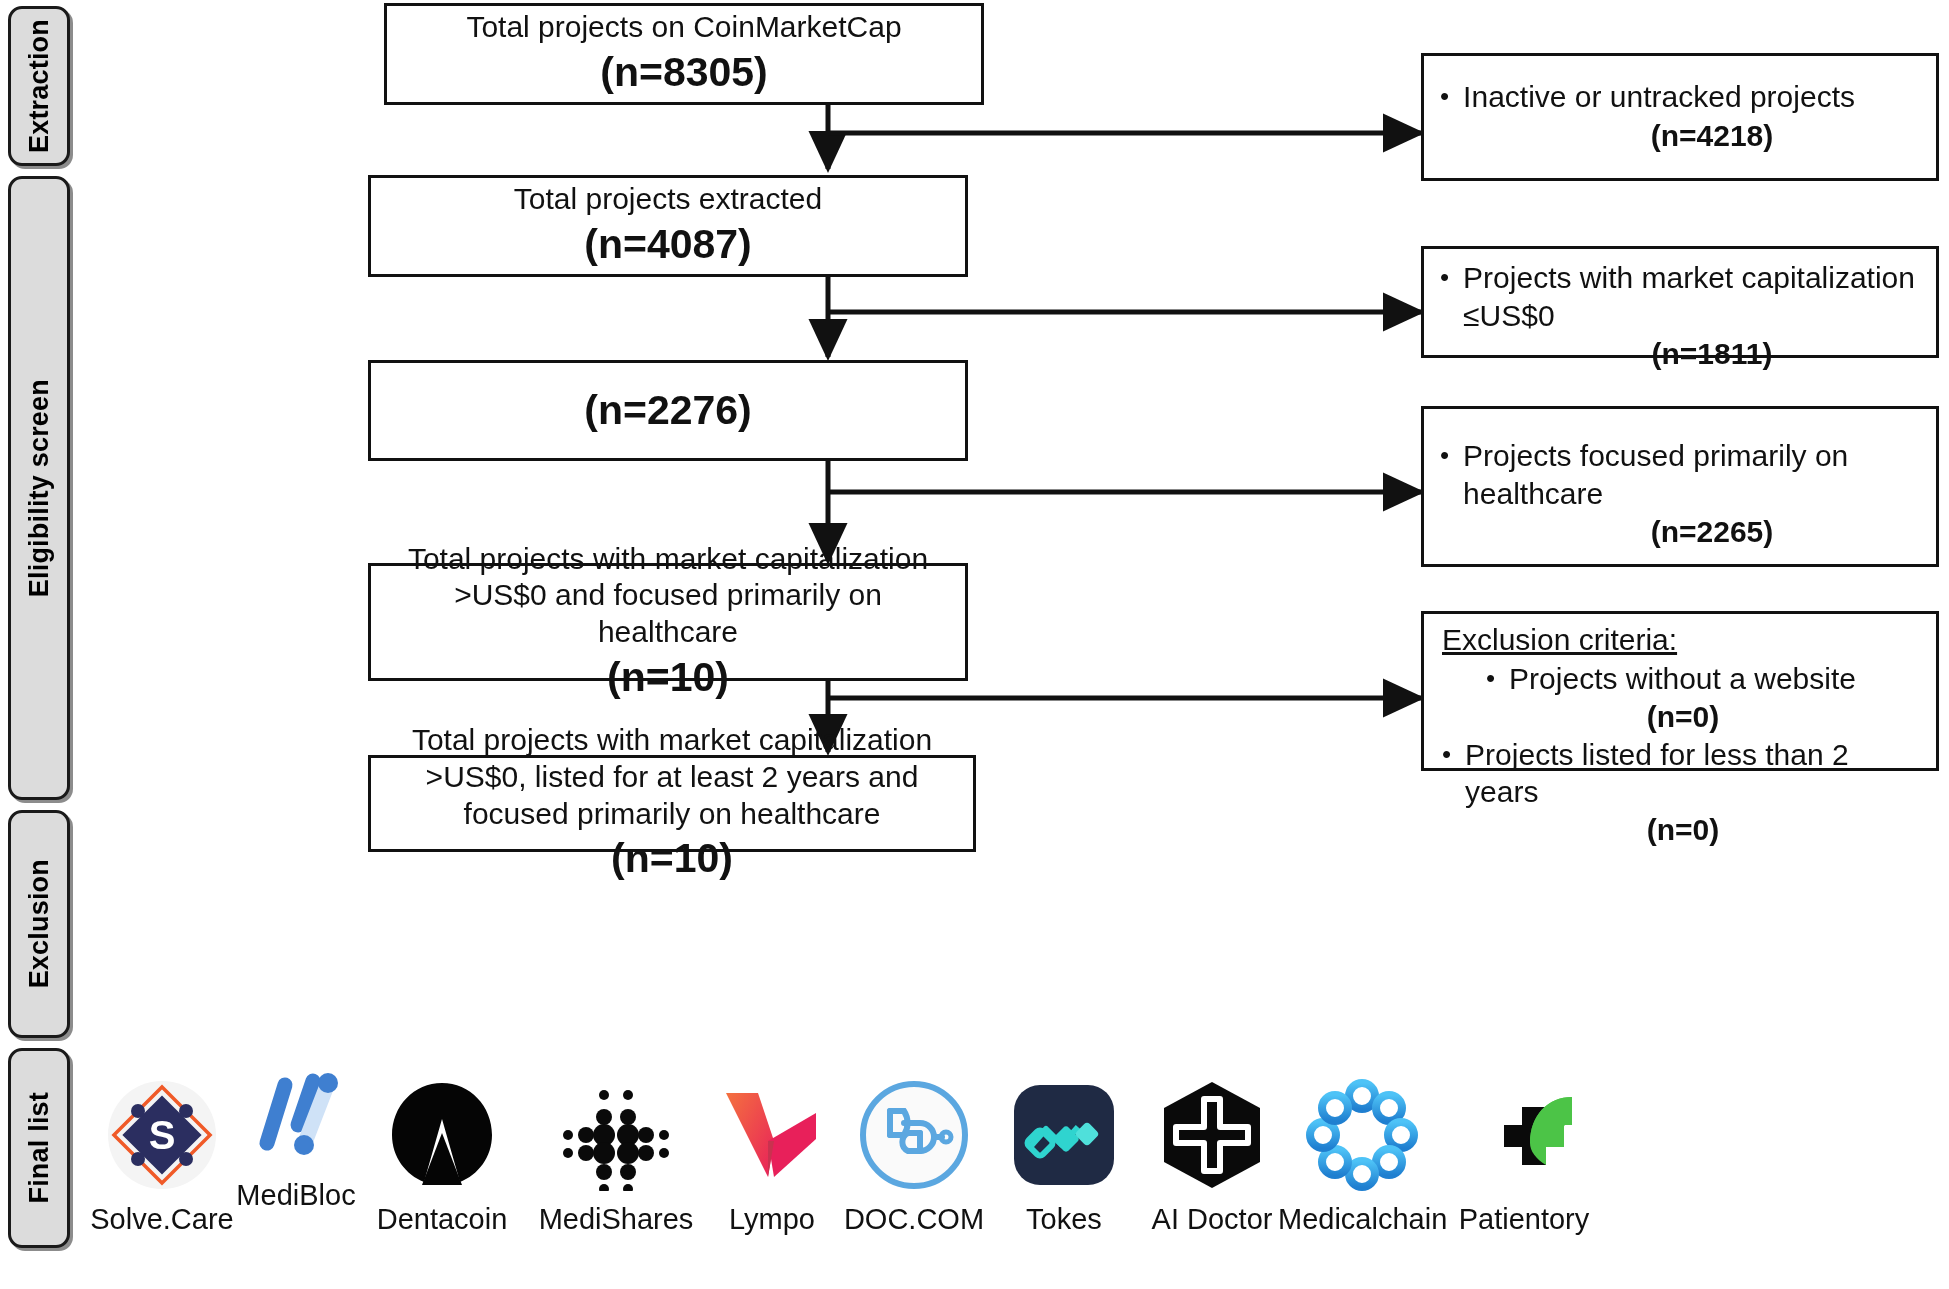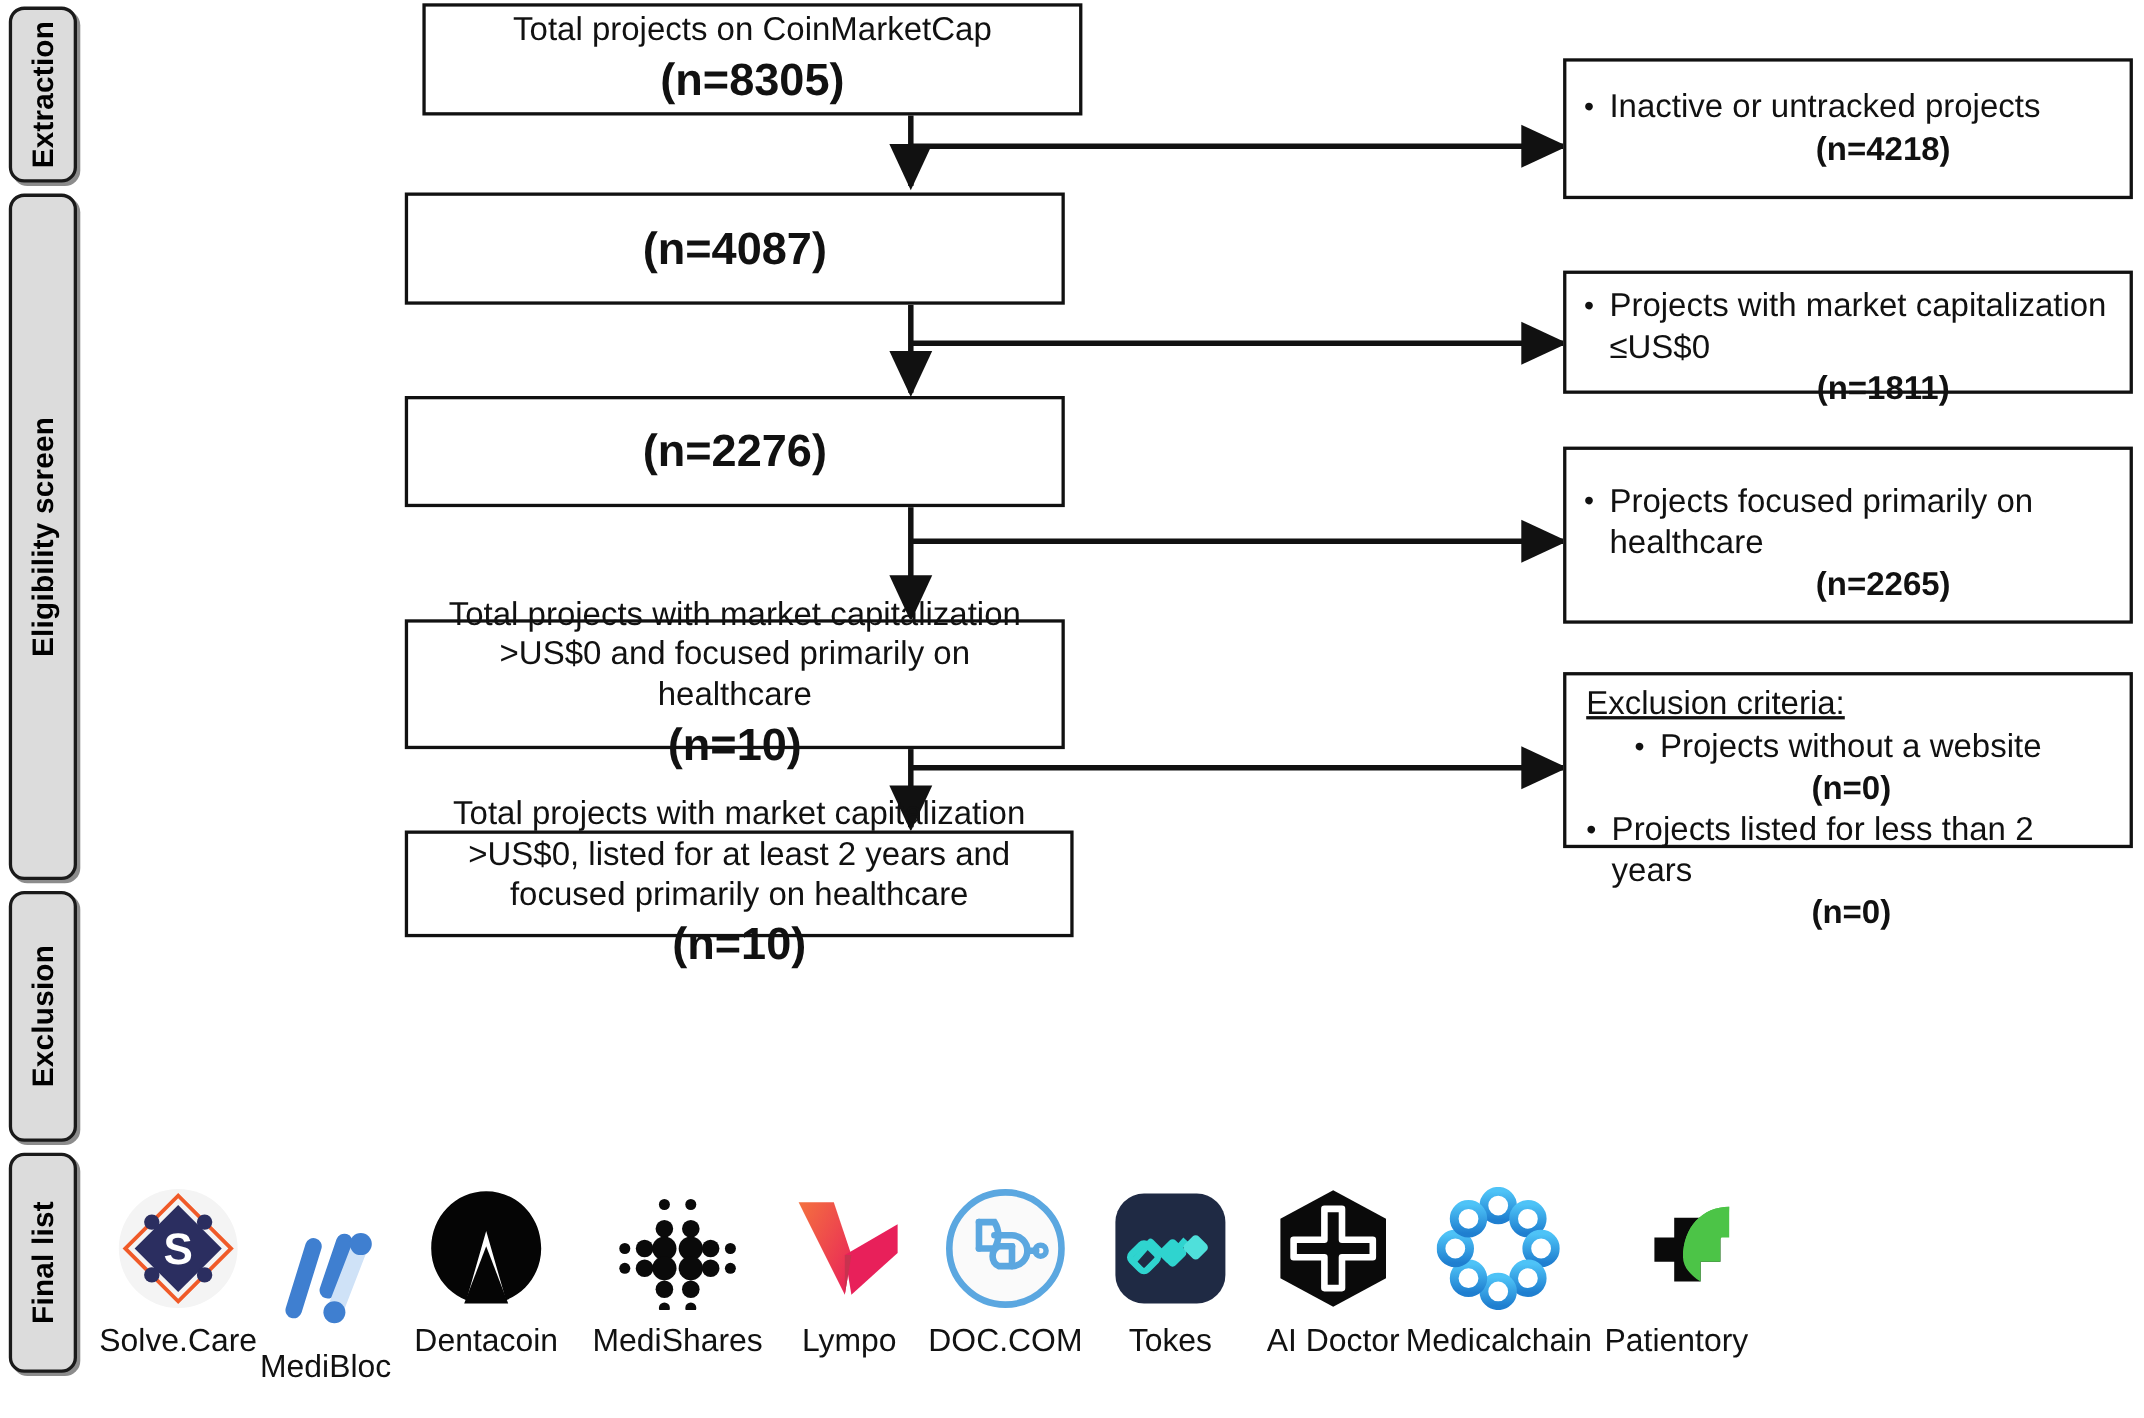--- a/index.html
+++ b/index.html
@@ -206,6 +206,7 @@
   </div>
 
   <div class="node" style="left:368px; top:175px; width:600px; height:102px;">
+    <span class="line1">Total projects extracted</span>
     <span class="count">(n=4087)</span>
   </div>
 

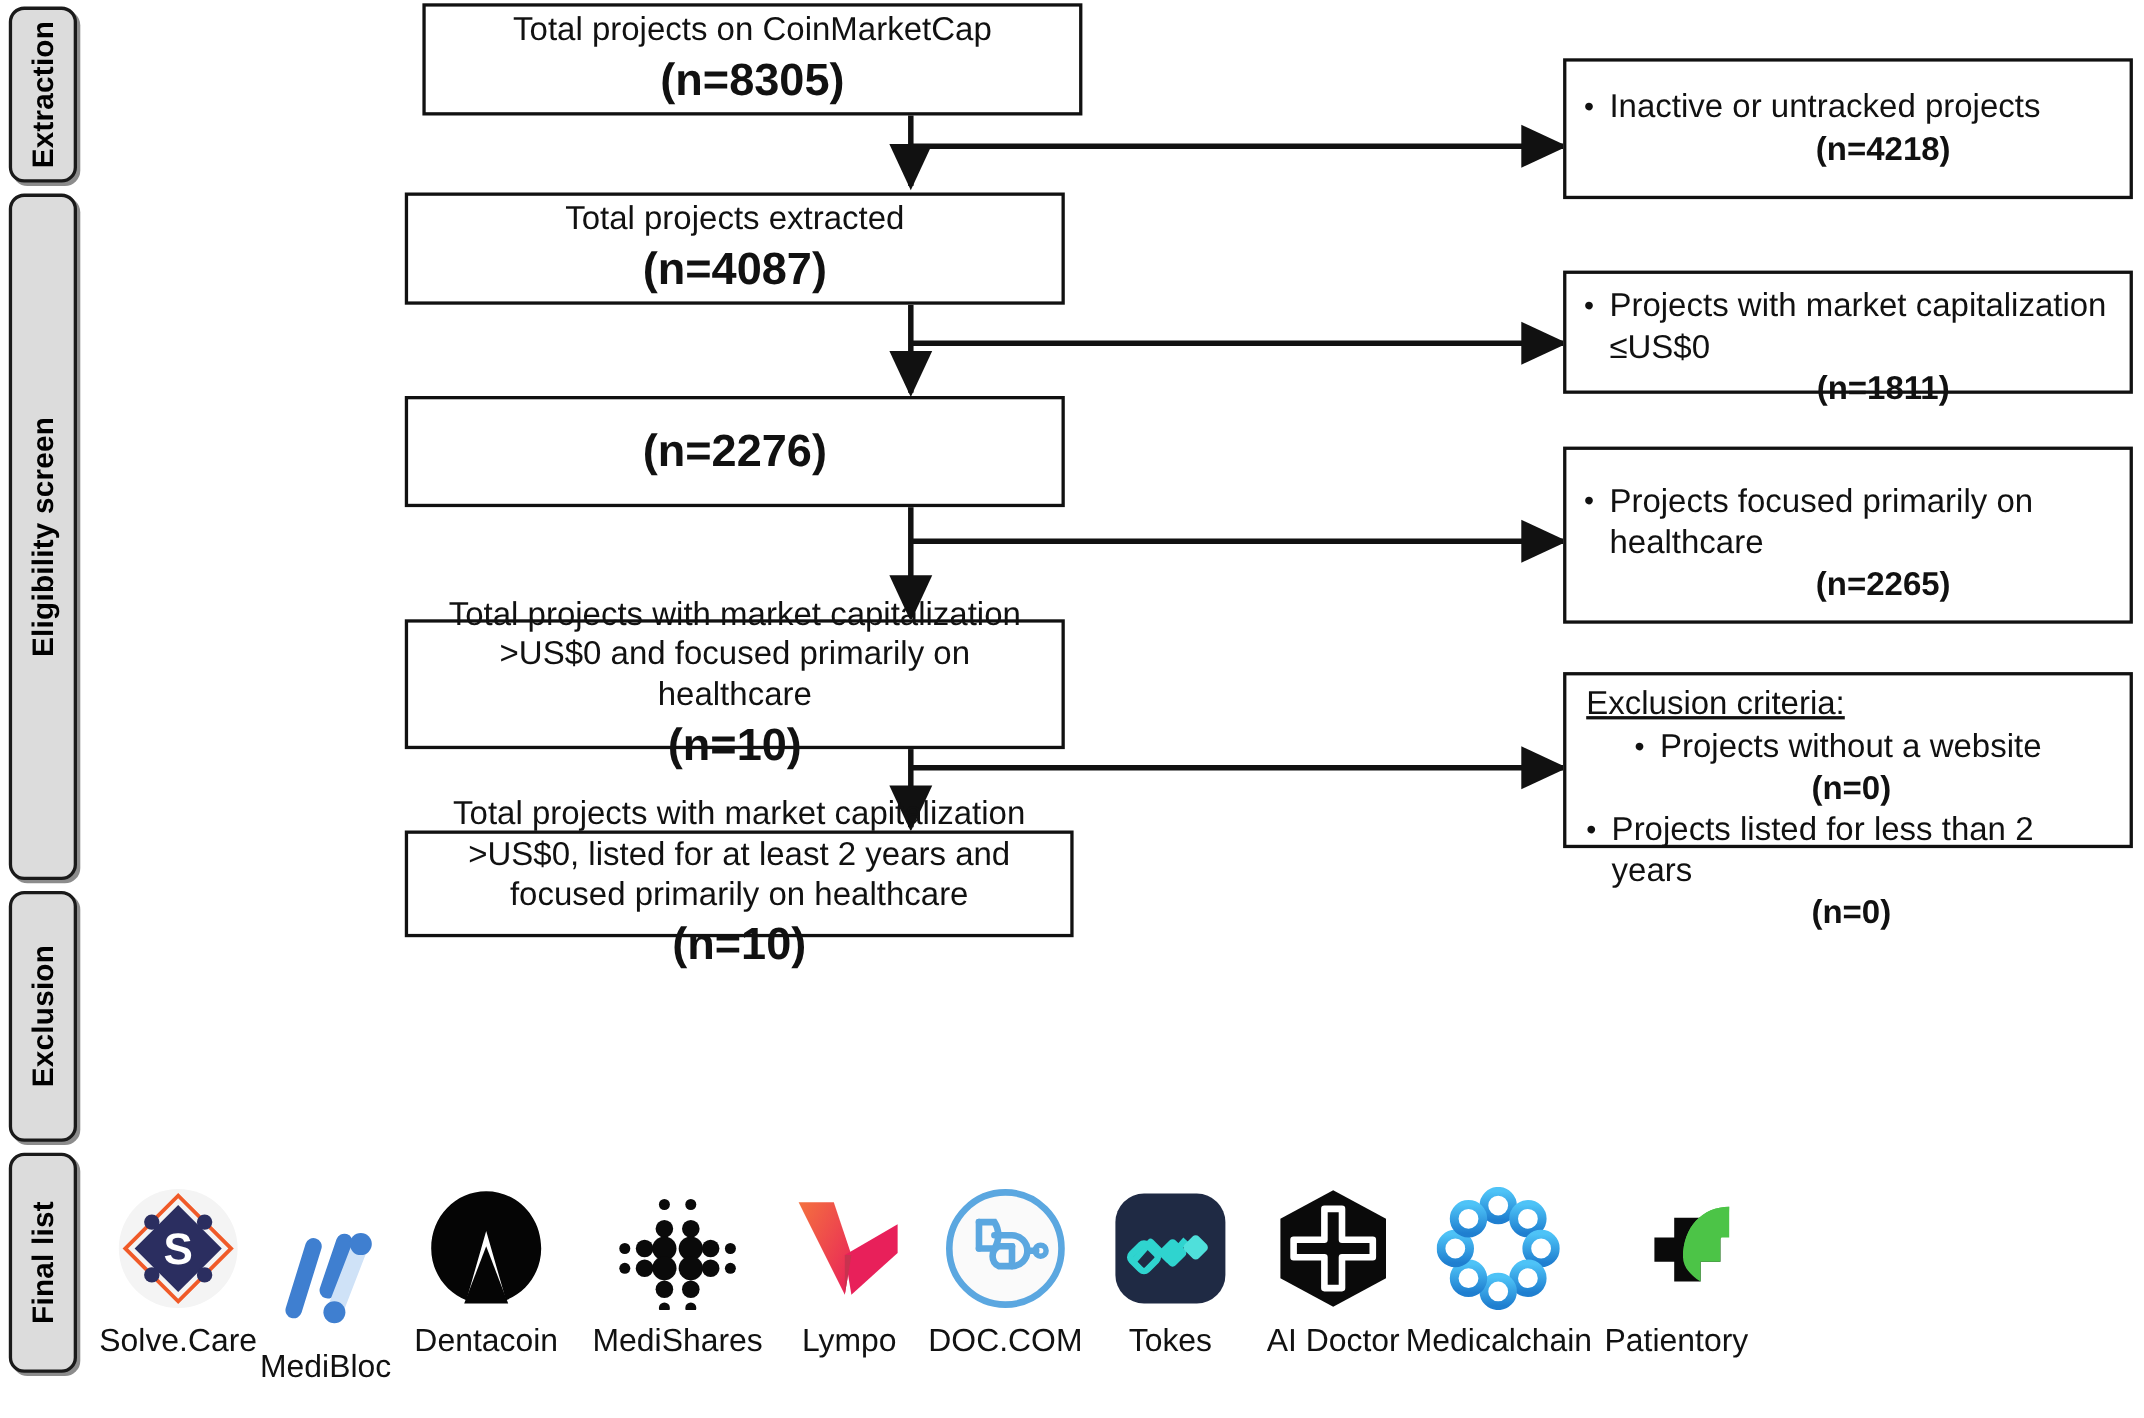--- a/index.html
+++ b/index.html
@@ -288,7 +288,7 @@
     <div class="logo-name">Solve.Care</div>
   </div>
 
-  <div class="logo-cell" style="left:212px; top:1099px;">
+  <div class="logo-cell" style="left:212px; top:1051px;">
     <div class="logo-art">
       <svg width="112" height="112" viewBox="0 0 112 112">
         <g stroke-linecap="round" fill="none" stroke-width="15">

